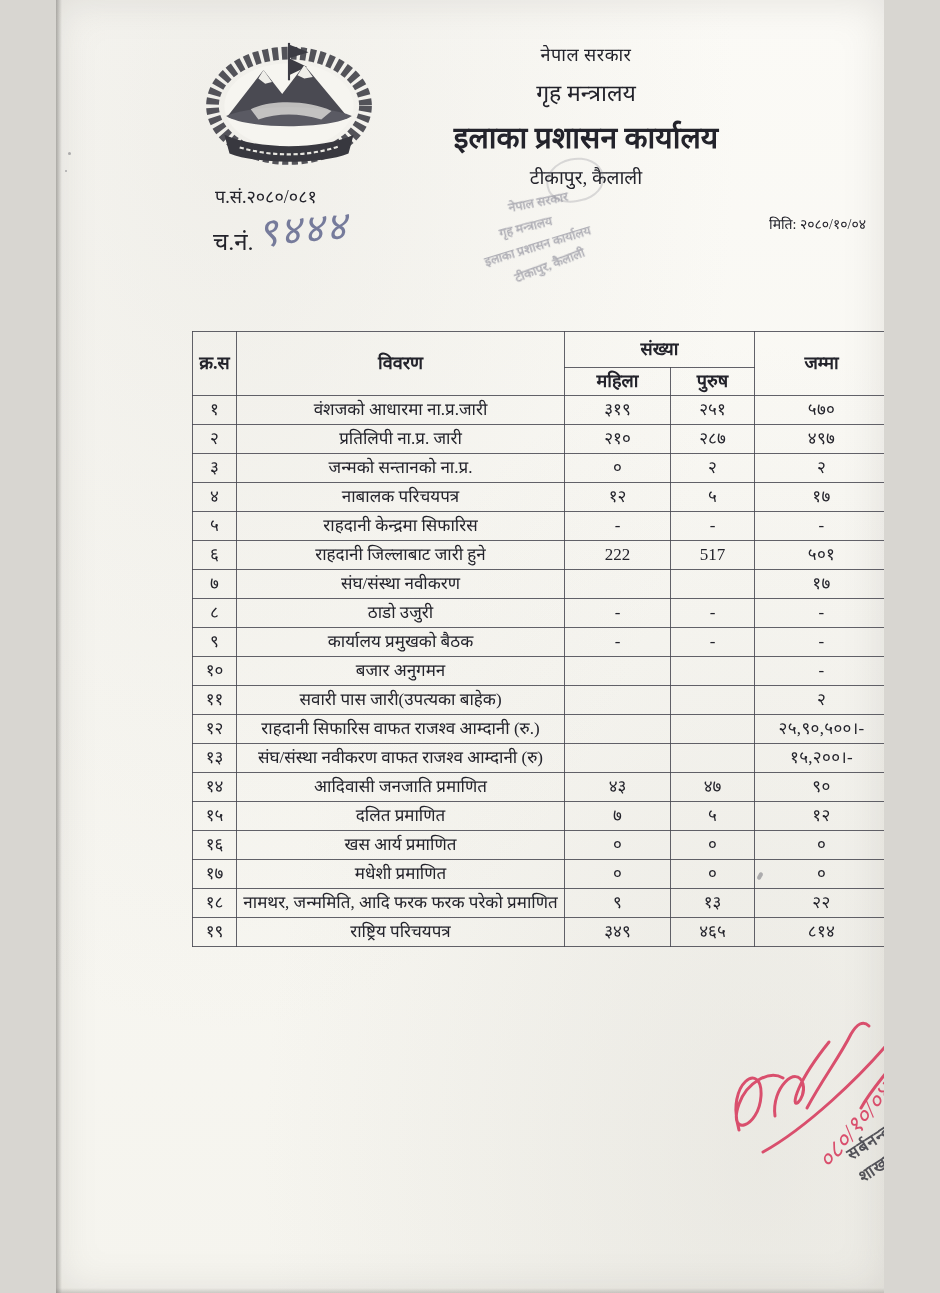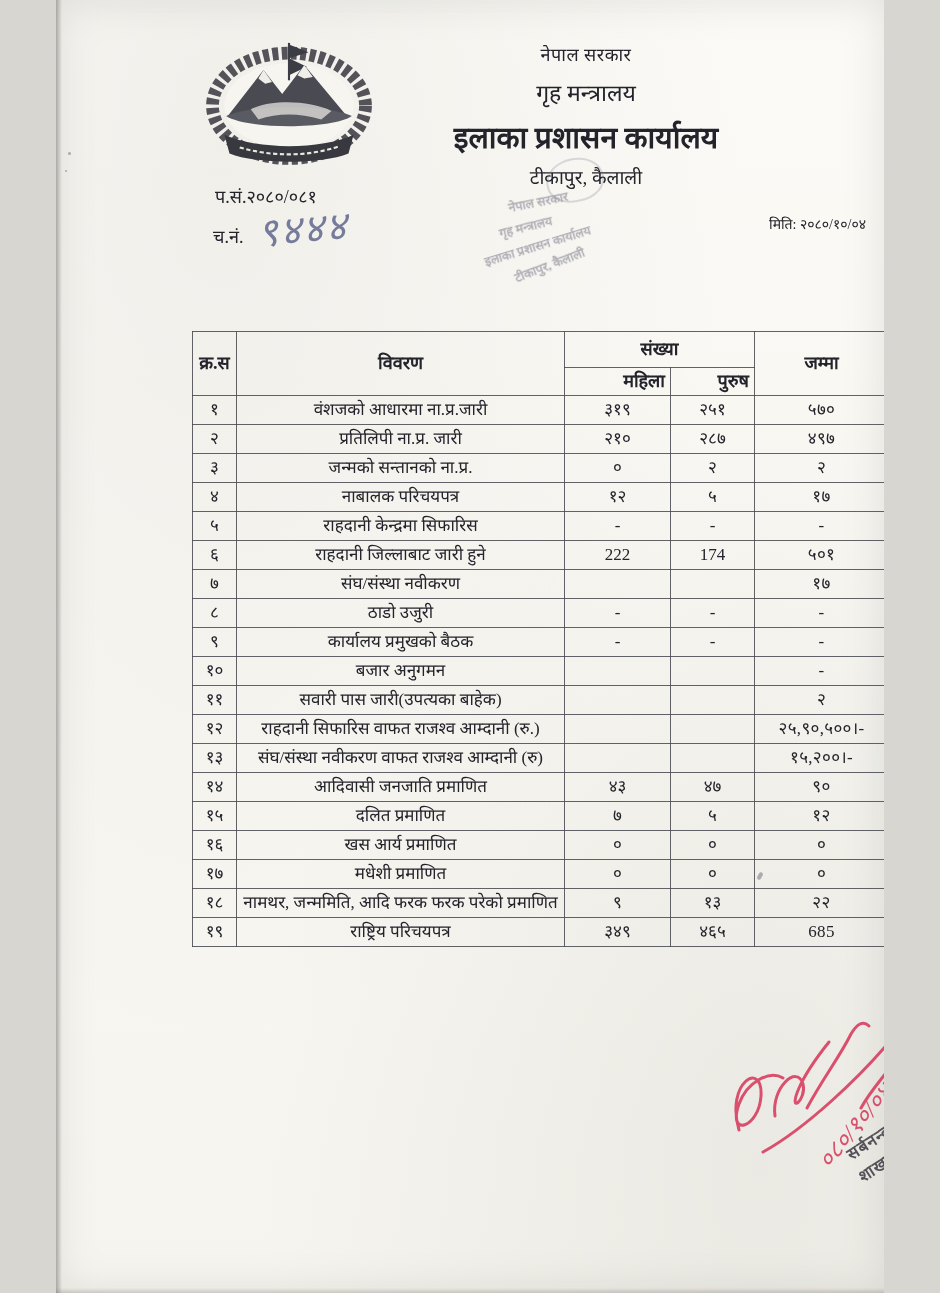--- a/index.html
+++ b/index.html
@@ -30,7 +30,7 @@
   .lh-location { font-size:19px; margin-top:7px; }
 
   .ref-patra { position:absolute; left:159px; top:184px; font-size:18px; }
-  .ref-chalani { position:absolute; left:157px; top:224px; font-size:18px; }
+  .ref-chalani { position:absolute; left:157px; top:224px; font-size:24px; }
   .hand-number { position:absolute; left:201px; top:200px; font-size:40px; font-style:italic;
     color:#767b9b; transform:rotate(-5deg); letter-spacing:2px; font-weight:normal; }
   .ref-date { position:absolute; left:713px; top:214px; font-size:14px; }

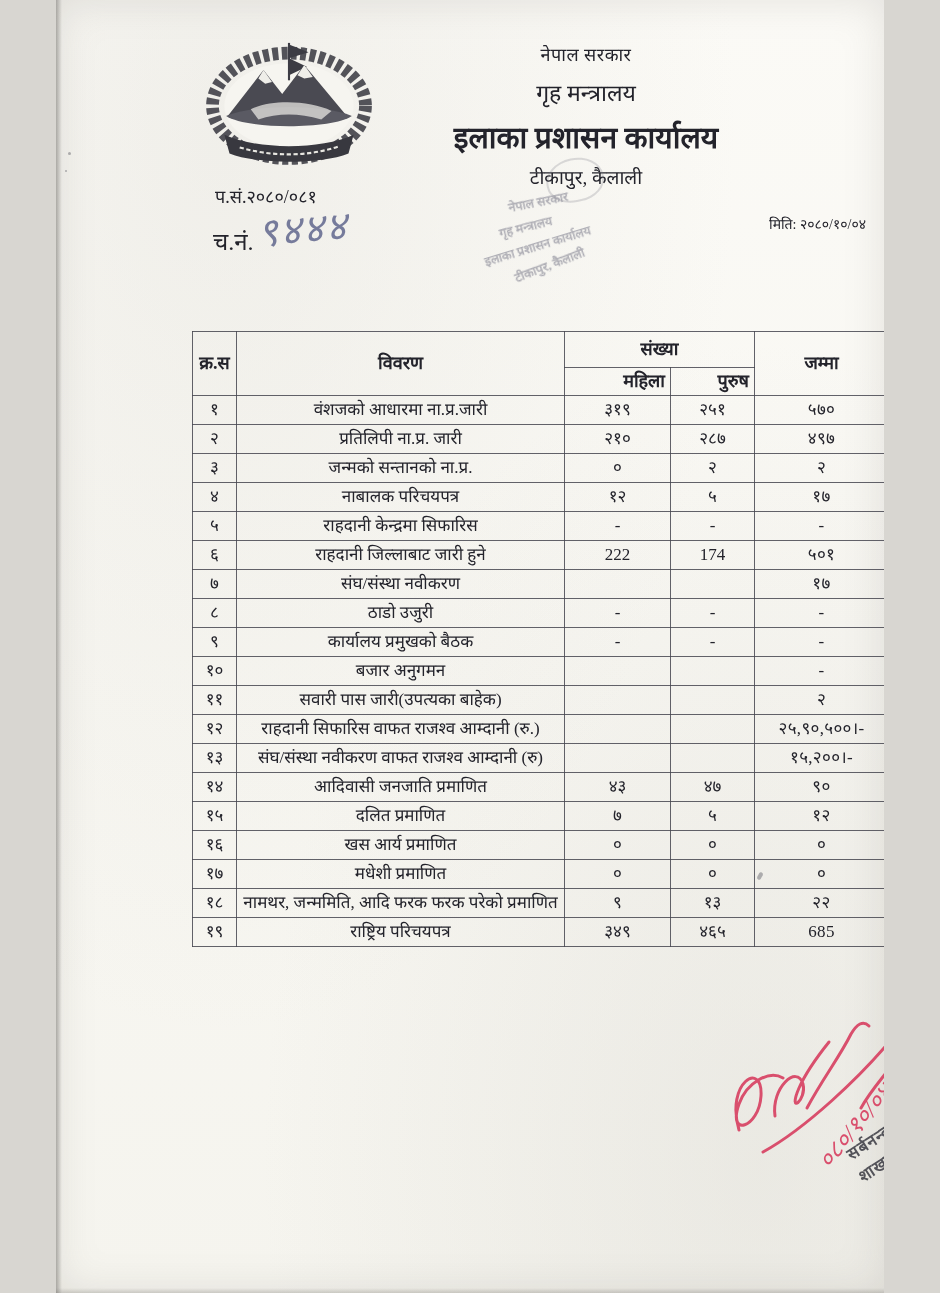--- a/index.html
+++ b/index.html
@@ -58,7 +58,7 @@
     line-height:1.25; }
   table.report th { font-size:18px; font-weight:bold; }
   tr.hdr1 th { height:36px; }
-  tr.hdr2 th { height:25px;text-align:right; }
+  tr.hdr2 th { height:25px; }
   tbody td { height:29px; }
   td.c-desc { width:328px; }
   td.c-total { letter-spacing:.3px; }

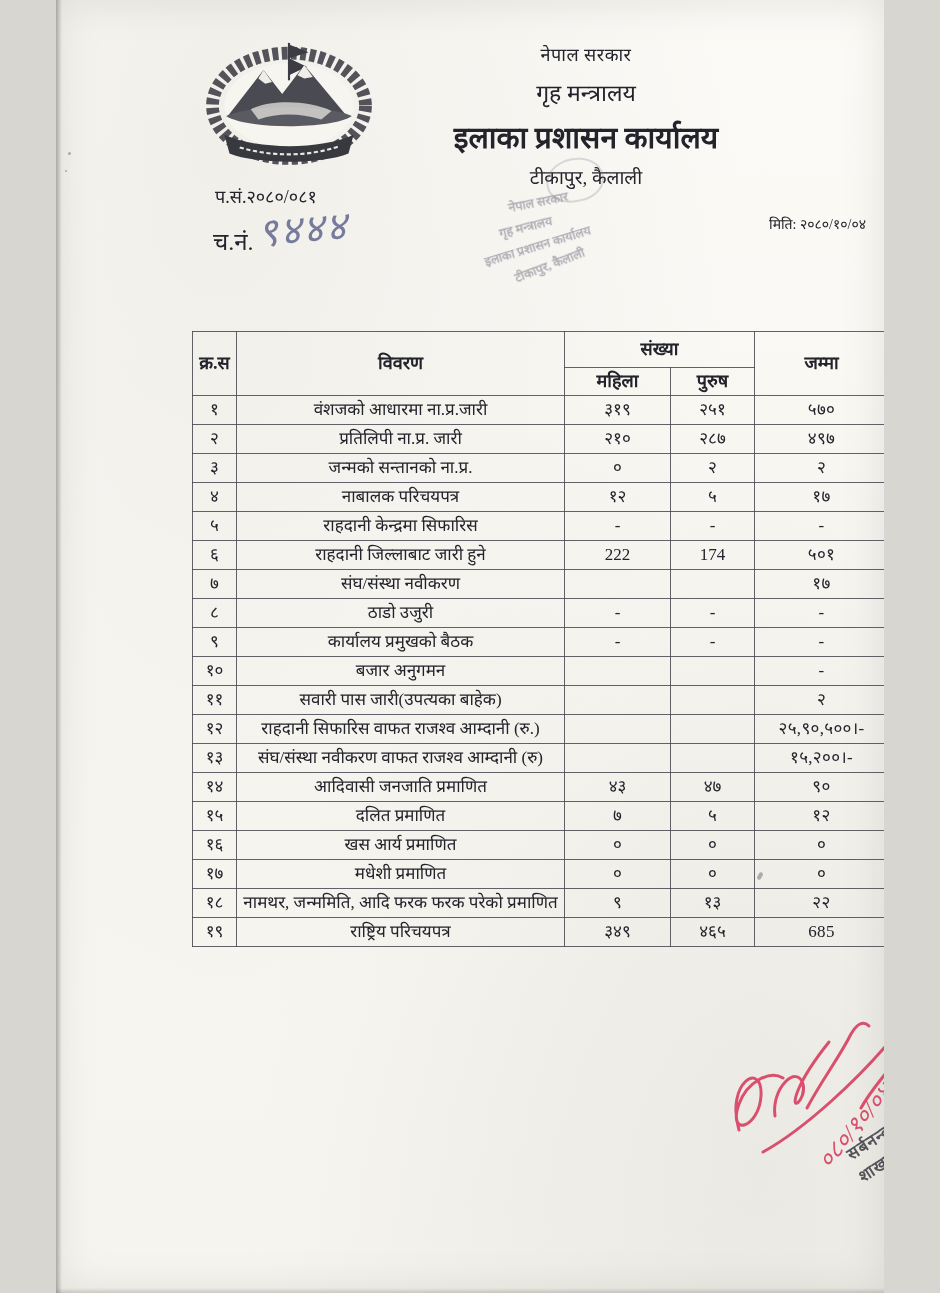--- a/index.html
+++ b/index.html
@@ -184,7 +184,7 @@
           <td class="c-sn">६</td>
           <td class="c-desc">राहदानी जिल्लाबाट जारी हुने</td>
           <td class="c-female">222</td>
-          <td class="c-male">174</td>
+          <td class="c-male">517</td>
           <td class="c-total">५०१</td>
           <td class="c-remarks"></td>
         </tr>

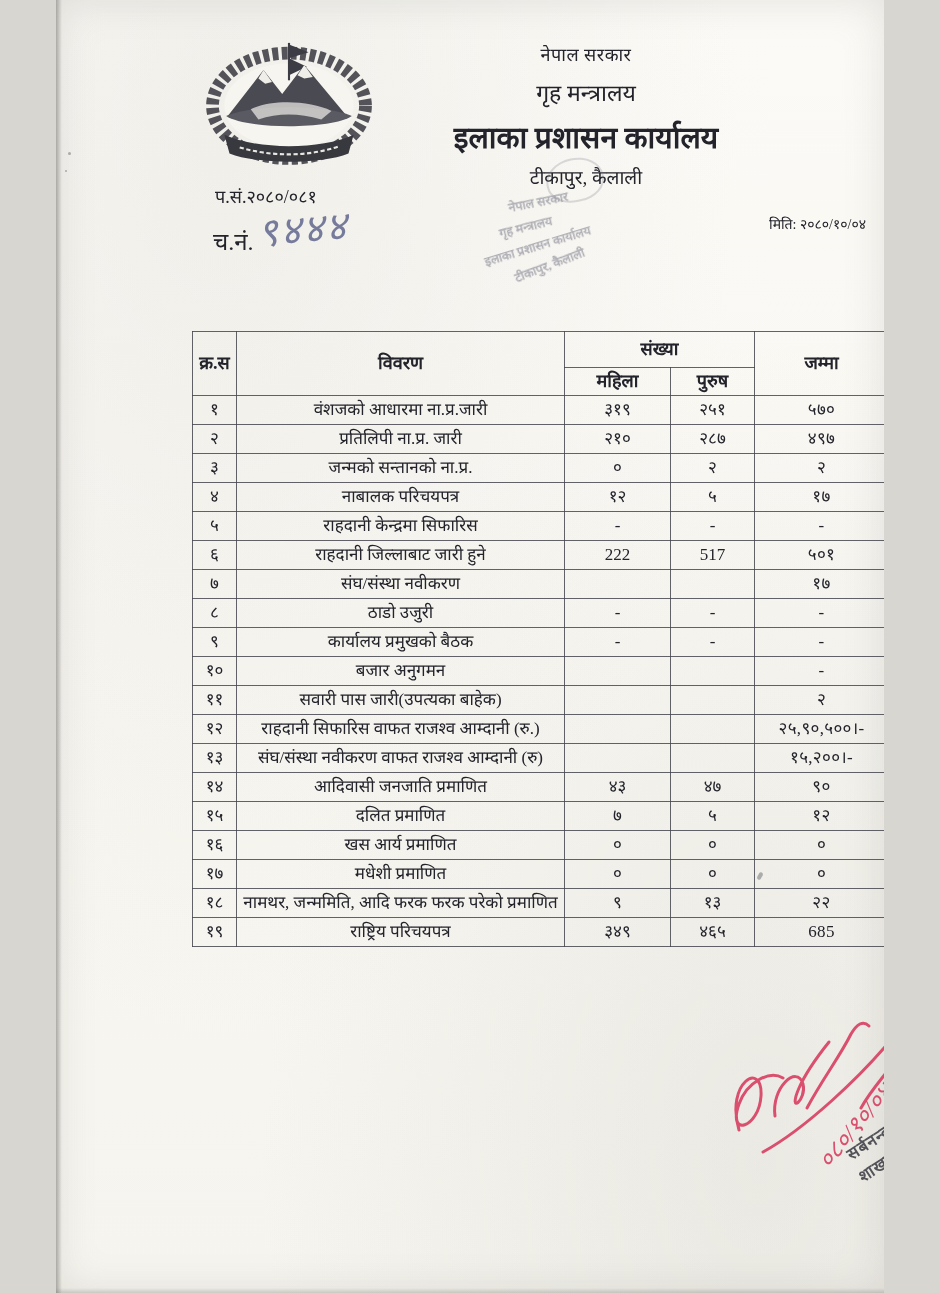--- a/index.html
+++ b/index.html
@@ -289,7 +289,7 @@
           <td class="c-desc">राष्ट्रिय परिचयपत्र</td>
           <td class="c-female">३४९</td>
           <td class="c-male">४६५</td>
-          <td class="c-total">685</td>
+          <td class="c-total">८१४</td>
           <td class="c-remarks"></td>
         </tr>
       </tbody>

